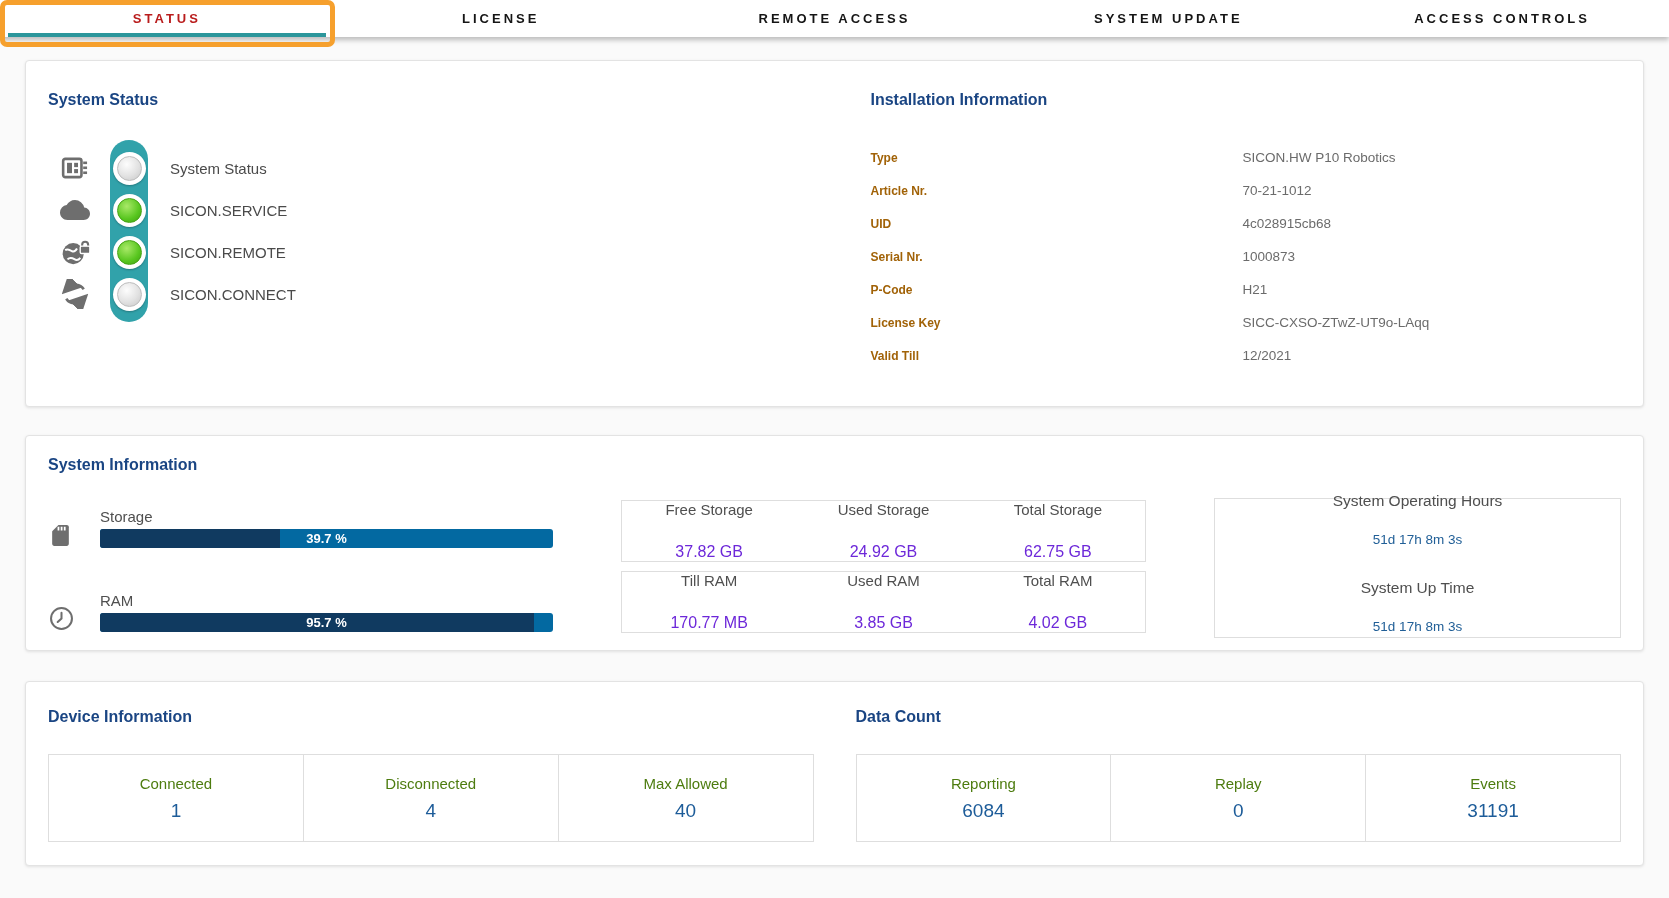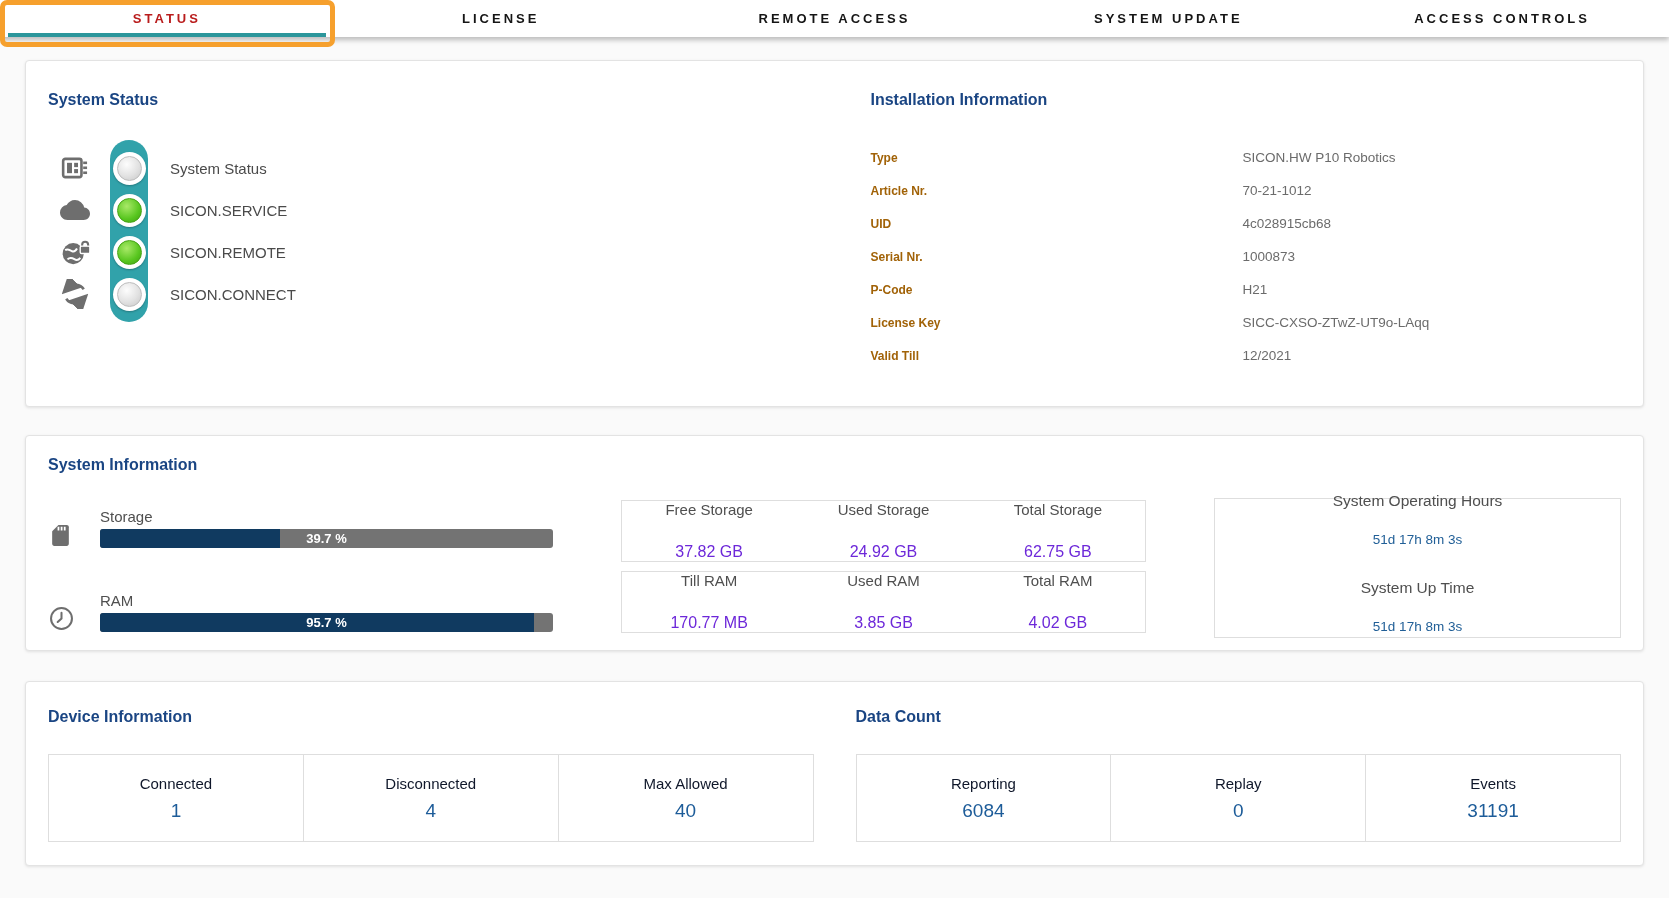--- a/index.html
+++ b/index.html
@@ -136,7 +136,7 @@
   .bar {
     position:relative;
     height:19px;
-    background:#737373;
+    background:#0369a1;
     border-radius:3px;
     overflow:hidden;
   }

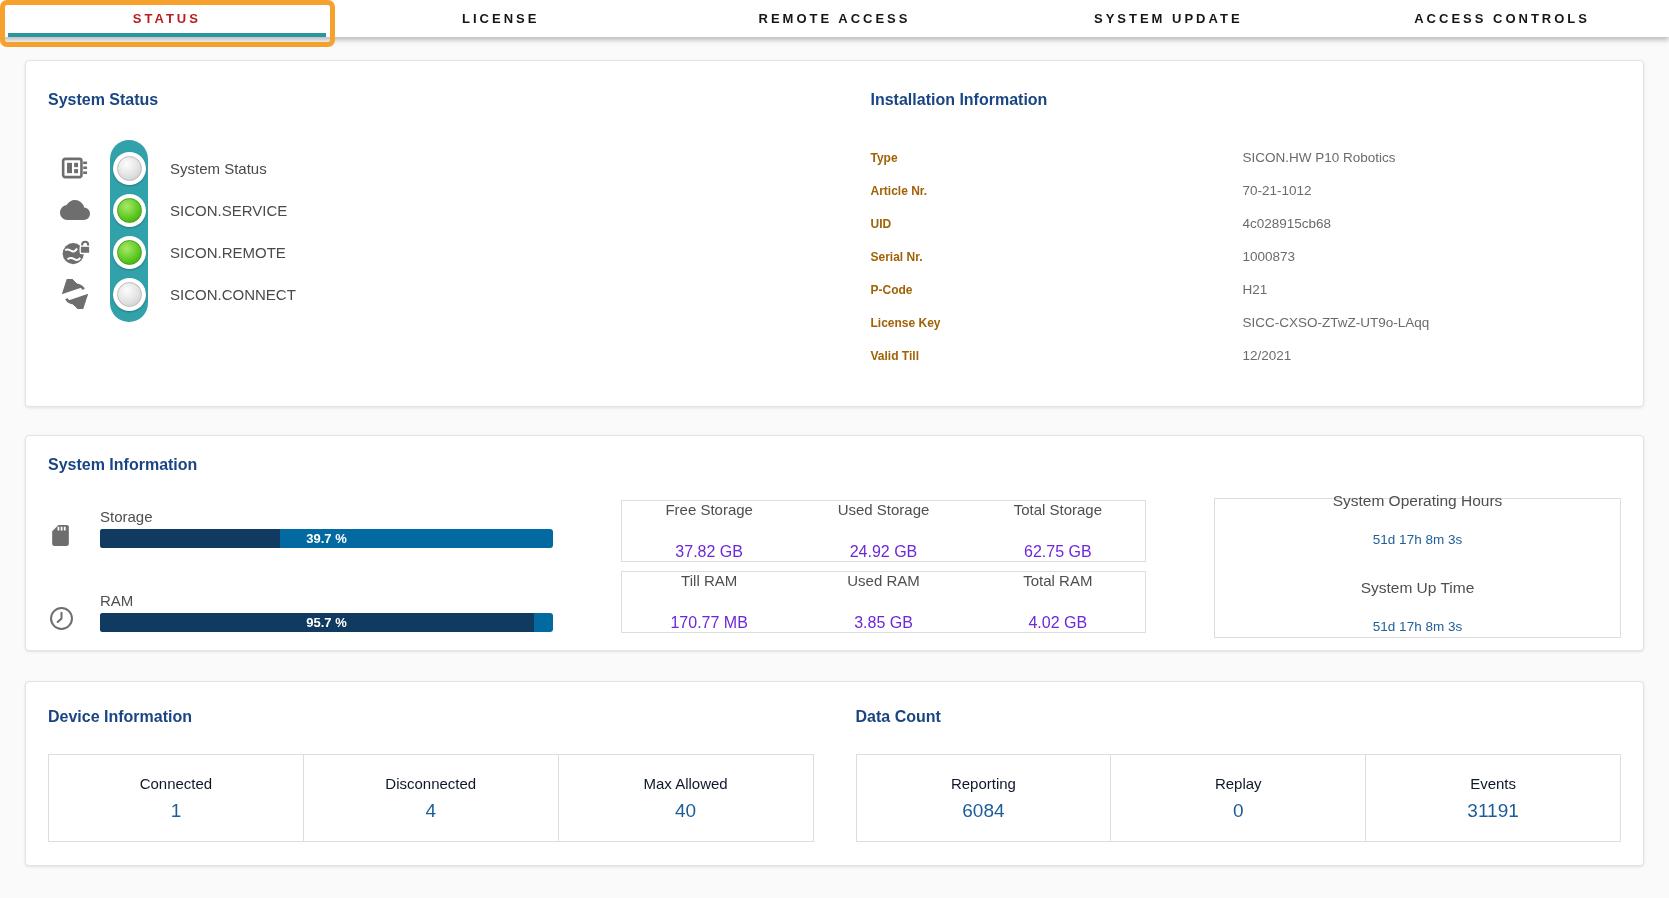--- a/index.html
+++ b/index.html
@@ -206,7 +206,7 @@
     gap:8px;
   }
   .count-cell + .count-cell { border-left:1px solid #dedede; }
-  .count-label { font-size:15px; color:#0f172a; }
+  .count-label { font-size:15px; color:#4d7c0f; }
   .count-value { font-size:19px; color:#1d5c99; }
 
   svg { display:block; }

